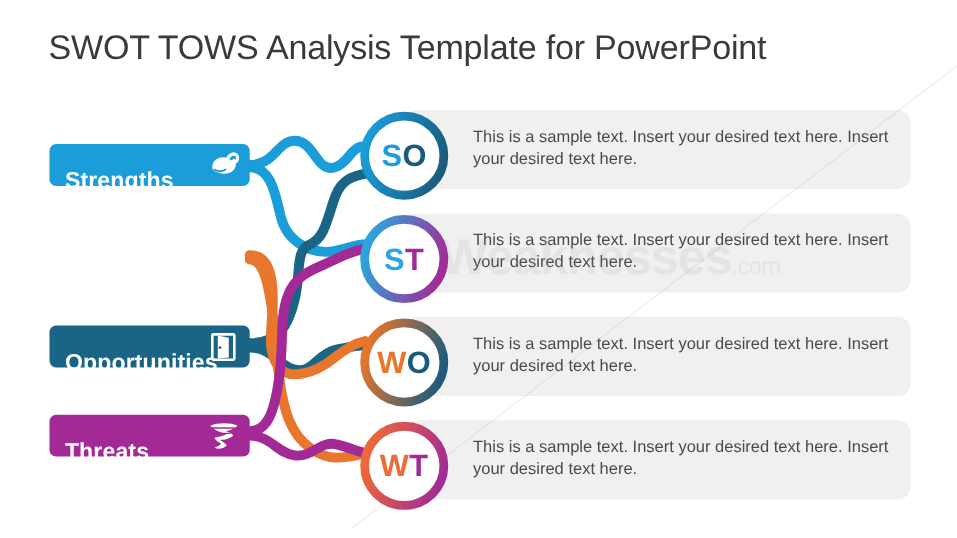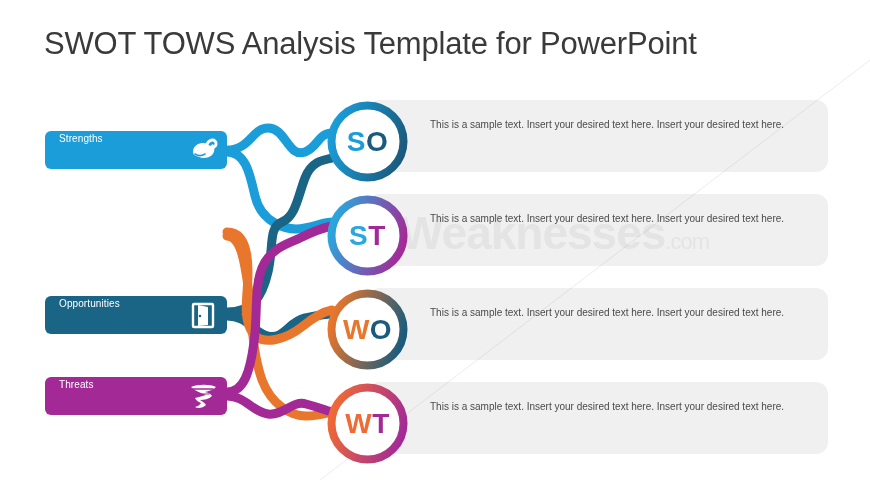--- a/index.html
+++ b/index.html
@@ -50,7 +50,7 @@
     left: 62px;
     top: 15px;
     width: 380px;
-    font-size: 10px;
+    font-size: 15px;
     line-height: 20px;
     color: #4a4a4a;
   }

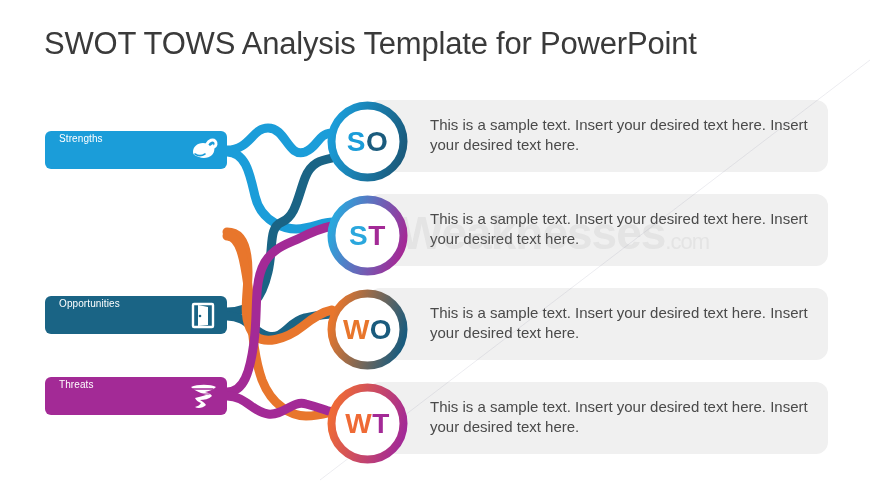--- a/index.html
+++ b/index.html
@@ -98,9 +98,9 @@
   .label-text {
     position: absolute;
     left: 14px;
-    top: 2px;
-    font-size: 10px;
-    font-weight: 400;
+    top: 22px;
+    font-size: 21px;
+    font-weight: 700;
     color: #ffffff;
     letter-spacing: 0.1px;
   }

